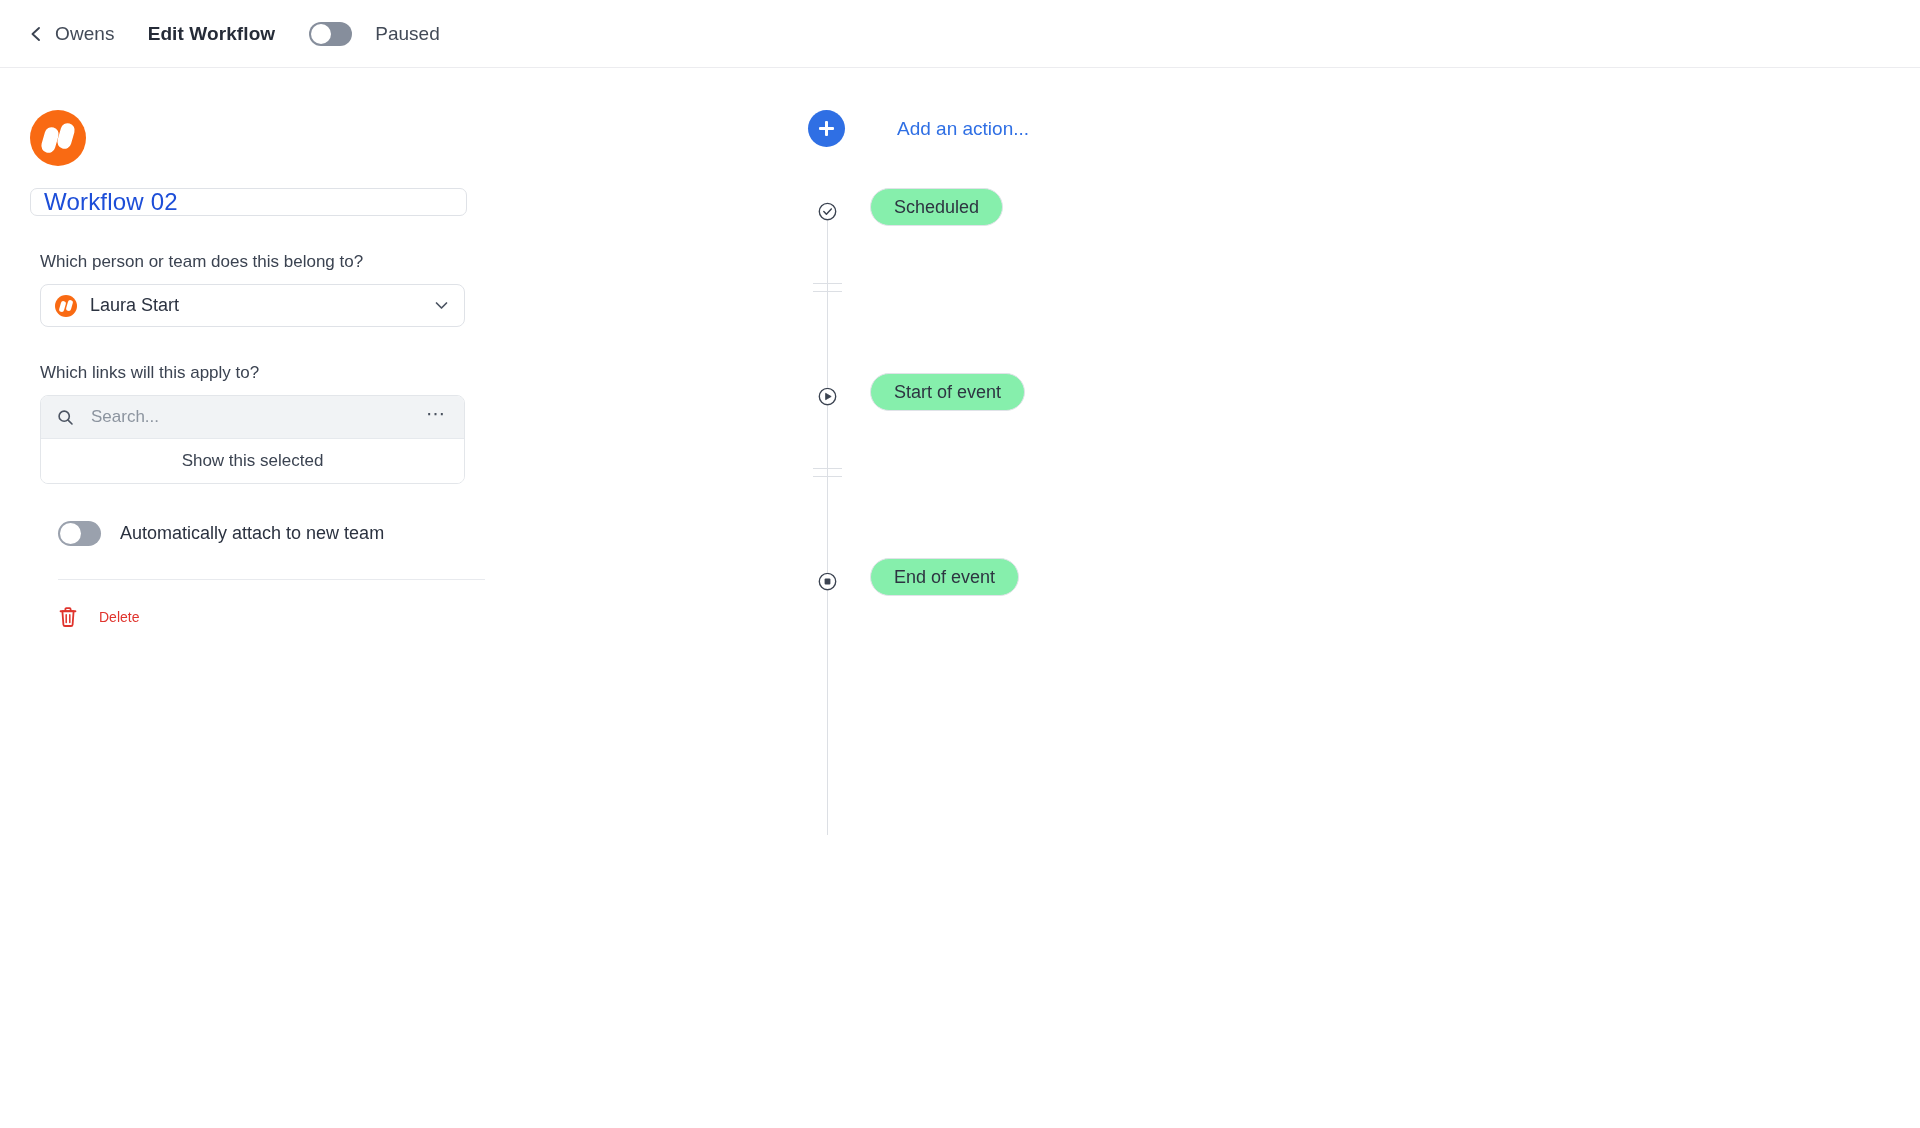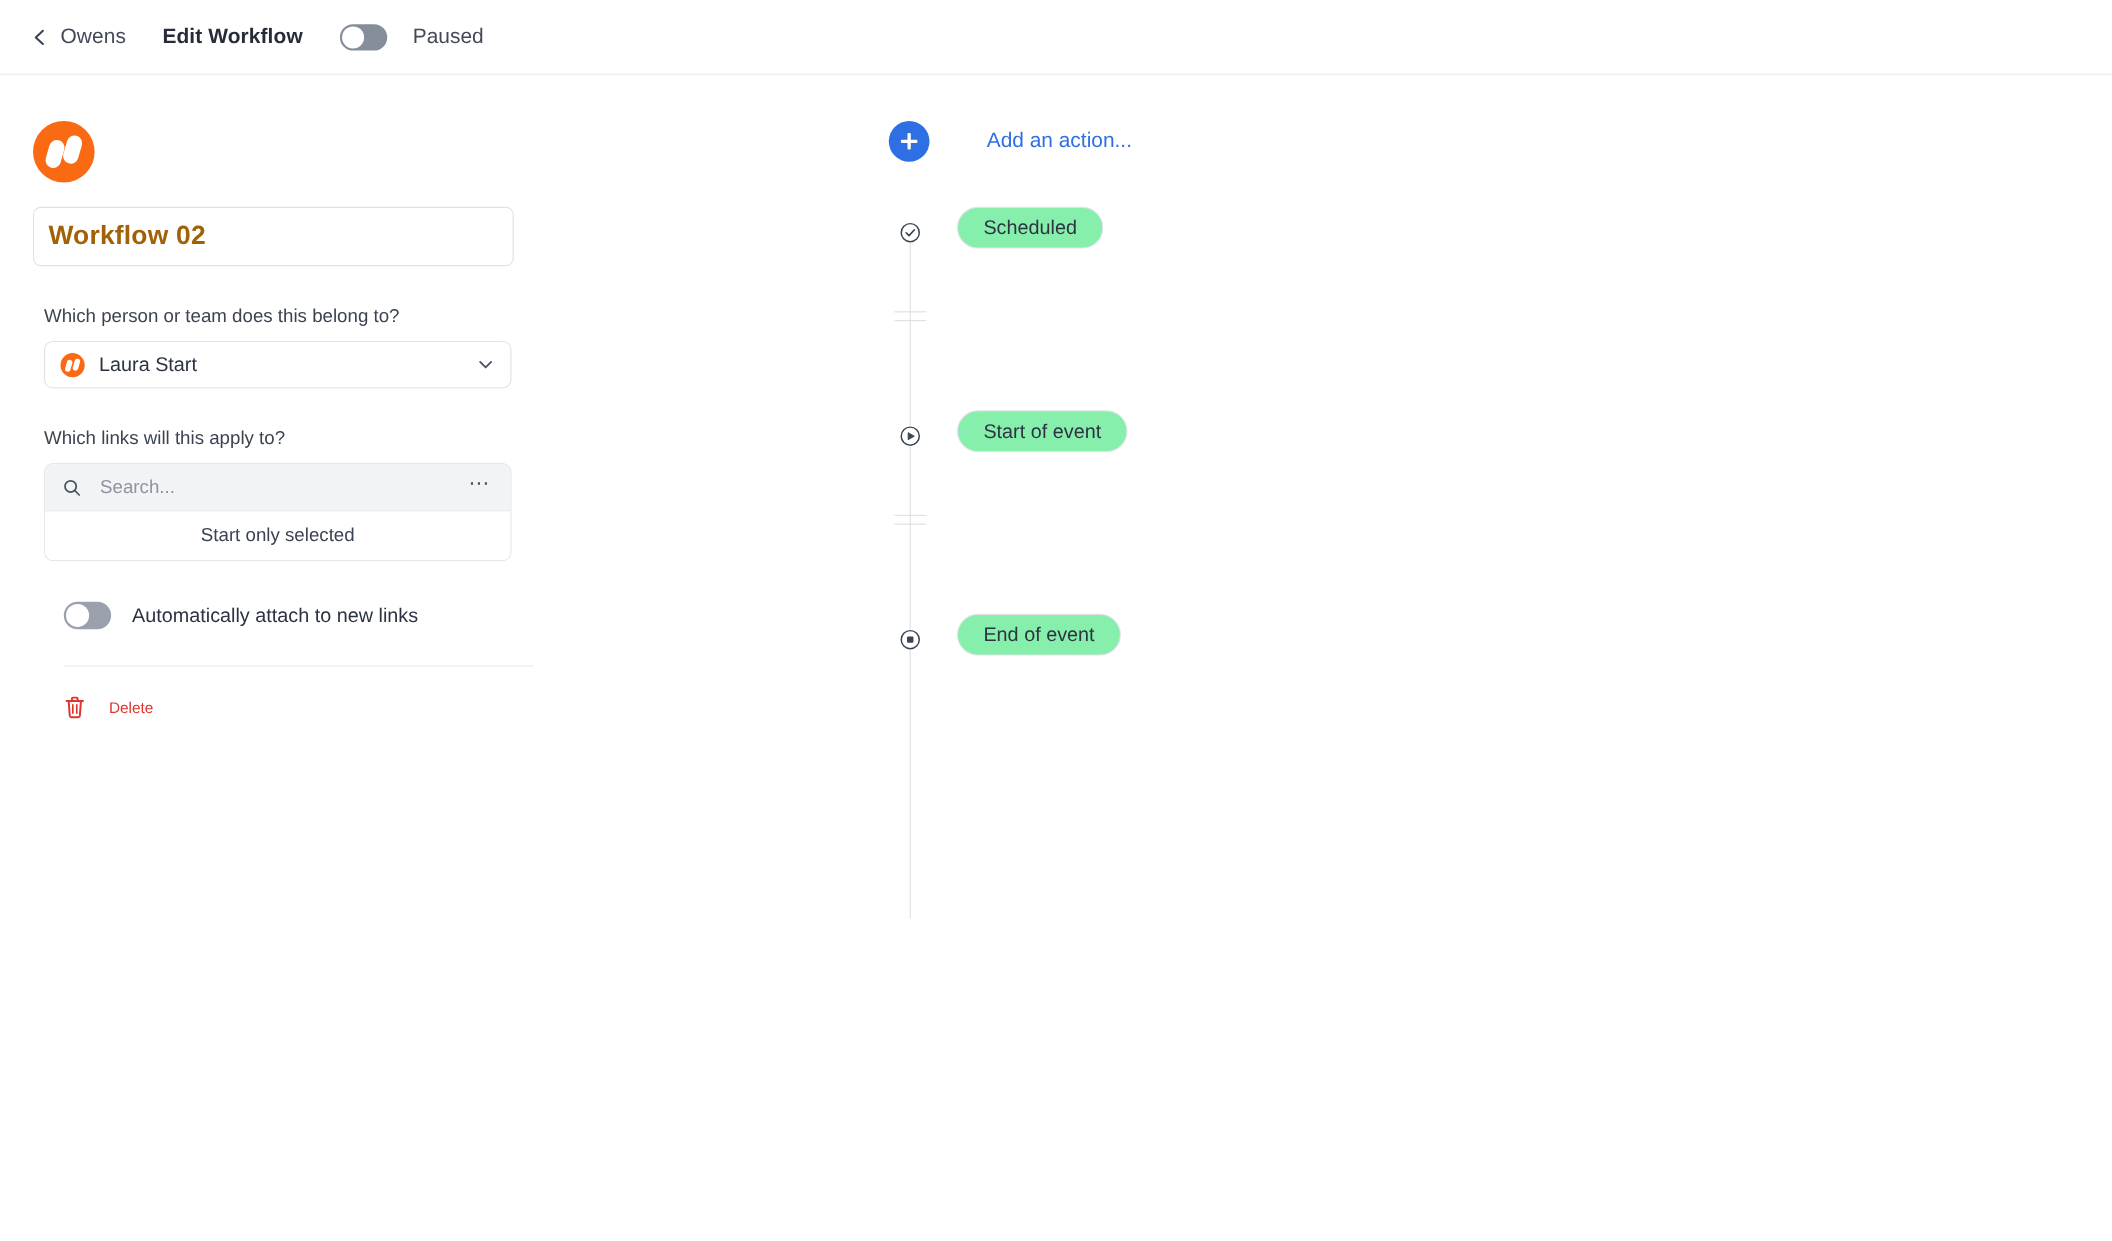--- a/index.html
+++ b/index.html
@@ -108,15 +108,15 @@
   
   .title-input {
     width: 437px;
-    height: 54px;
+    height: 28px;
     border: 1px solid #dfe2e7;
     border-radius: 7px;
     display: flex;
     align-items: center;
     padding: 0 13px;
     font-size: 24px;
-    font-weight: bold;
-    color: #a16207;
+    font-weight: normal;
+    color: #1d4ed8;
     background: #fff;
     letter-spacing: 0.2px;
   }

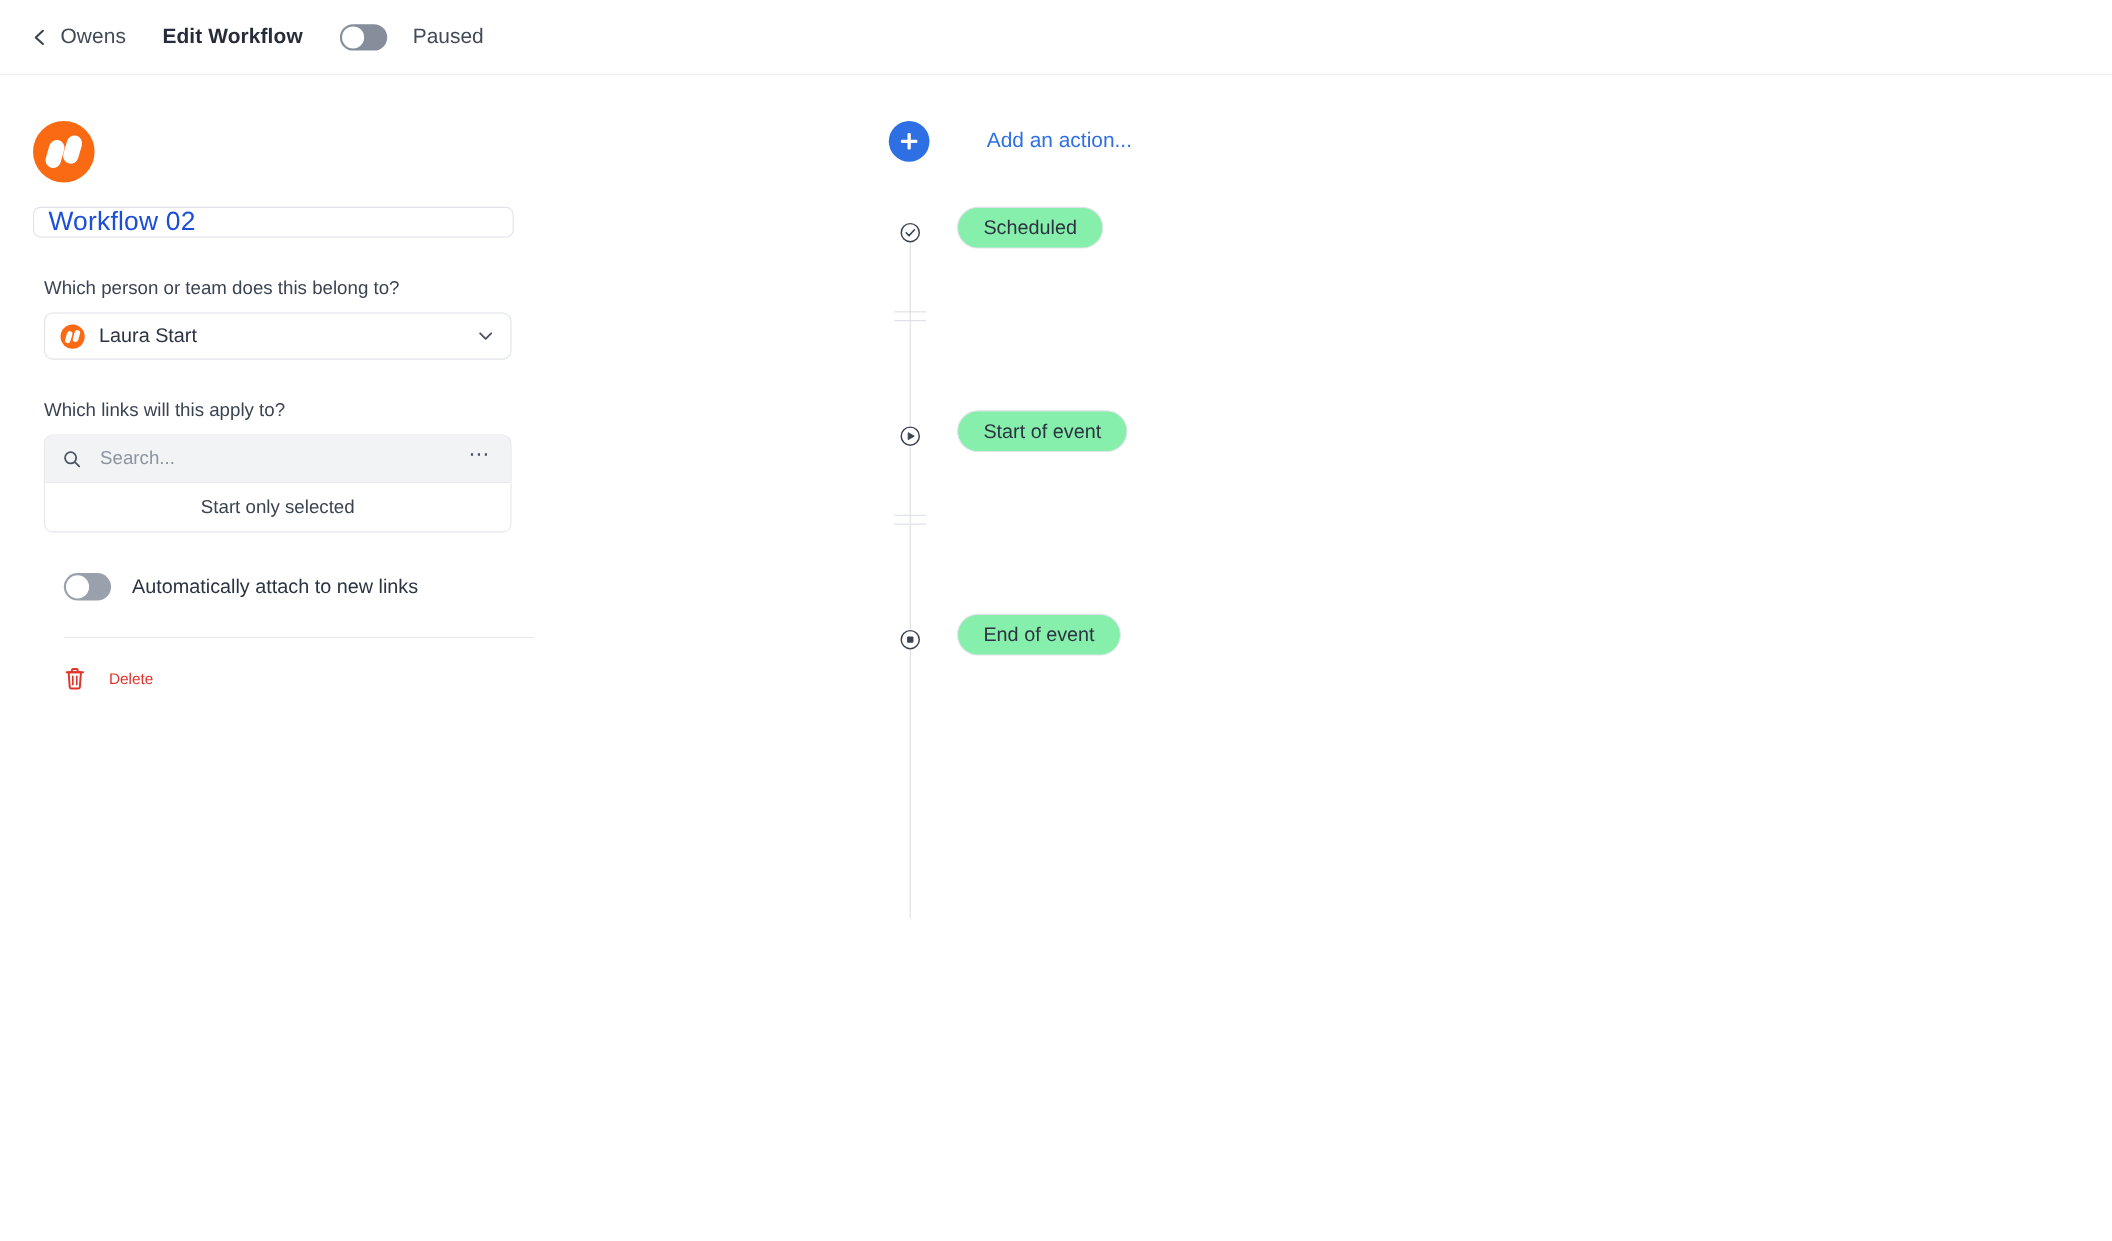--- a/index.html
+++ b/index.html
@@ -420,7 +420,7 @@
       </div>
 
 
-      <div class="show-selected">Start only selected</div>
+      <div class="show-selected">Show this selected</div>
     </div>
 
     <div class="auto-attach">

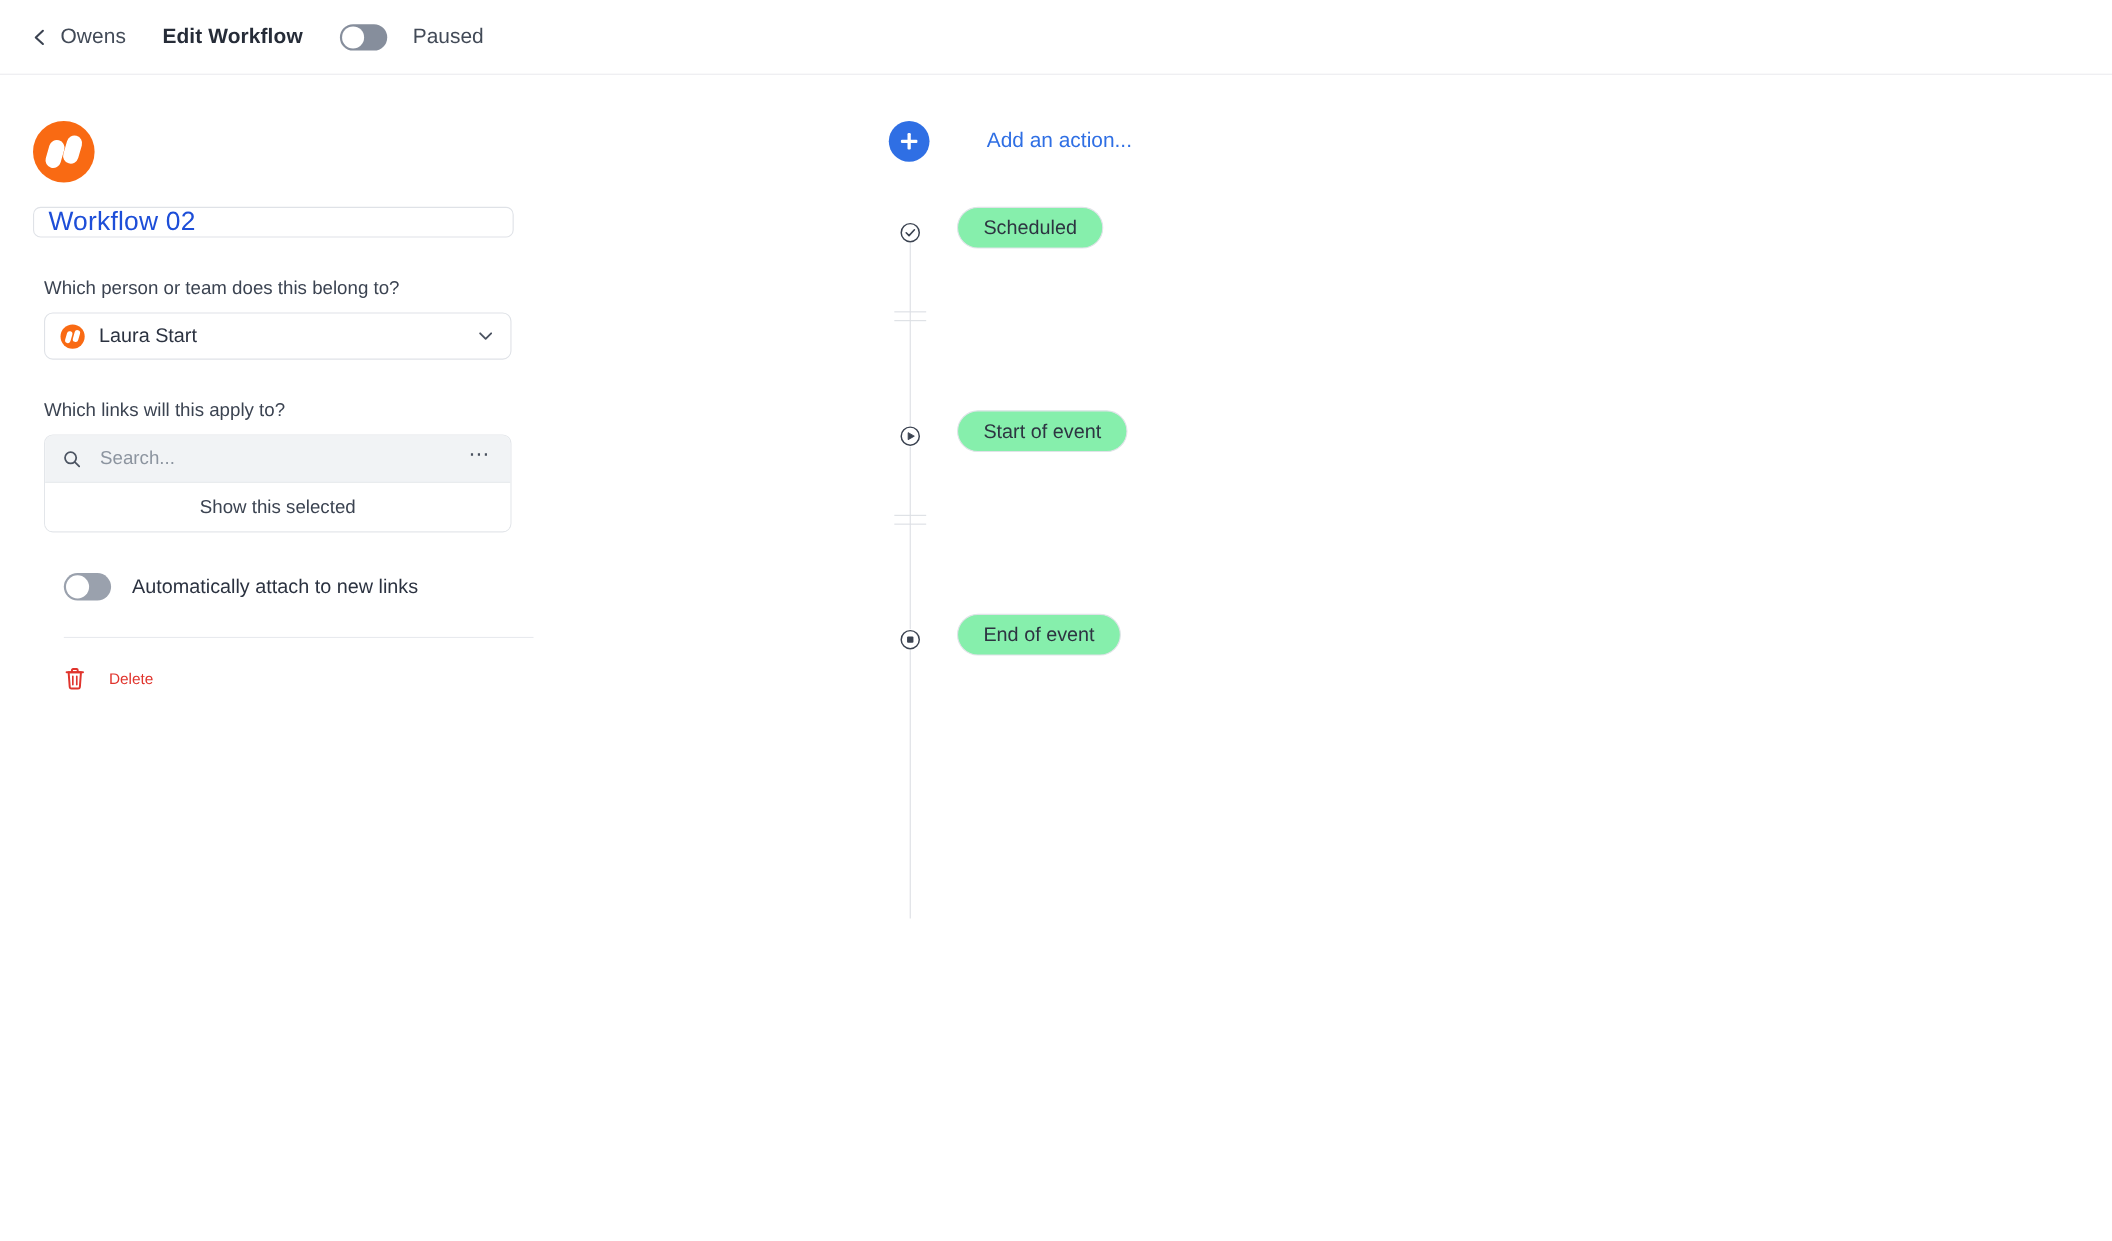--- a/index.html
+++ b/index.html
@@ -427,7 +427,7 @@
       <div class="toggle-sm">
         <div class="knob"></div>
       </div>
-      <div class="auto-attach-label">Automatically attach to new links</div>
+      <div class="auto-attach-label">Automatically attach to new team</div>
     </div>
 
     <div class="divider"></div>

